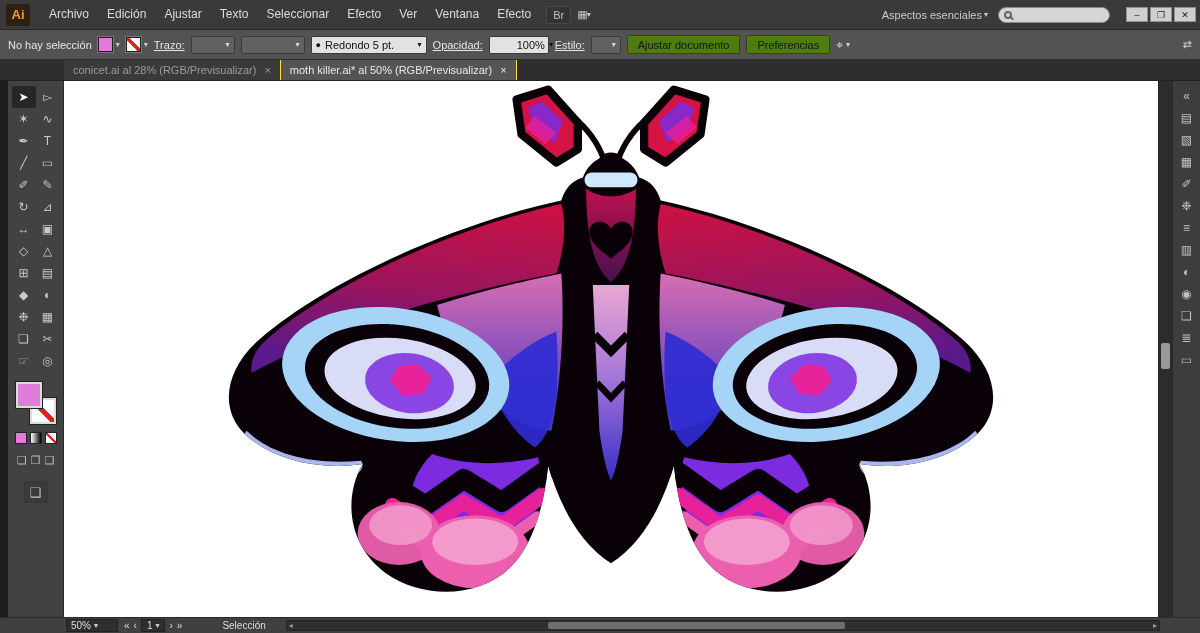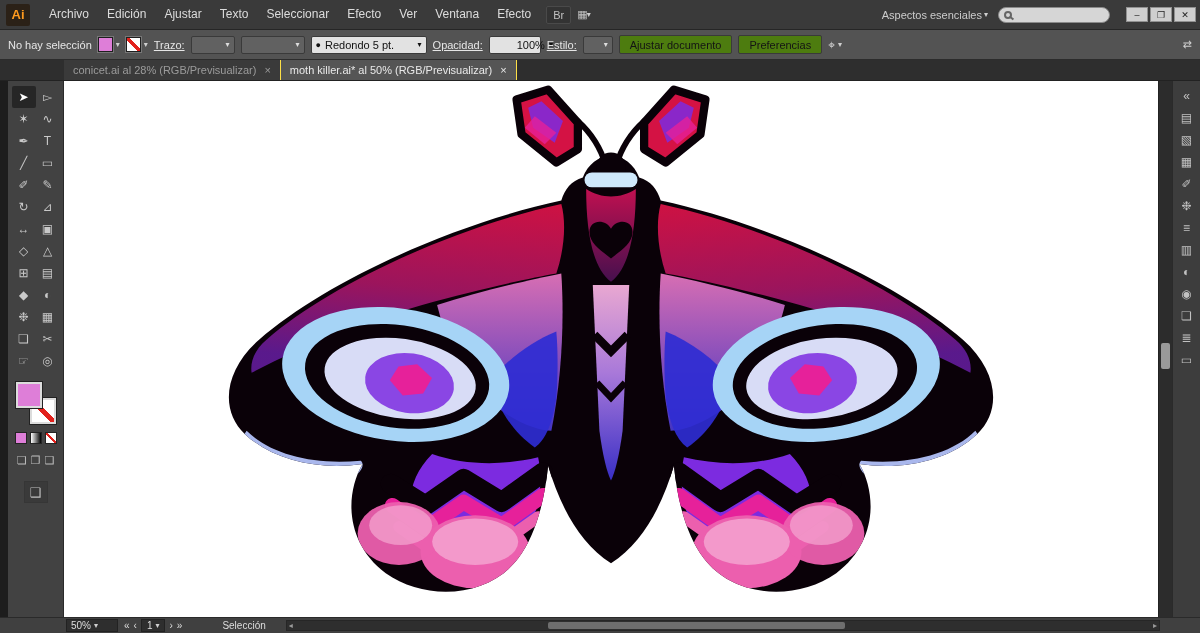--- a/index.html
+++ b/index.html
@@ -48,7 +48,7 @@
   .dd .car { font-size:8px; margin-left:auto; color:inherit; }
   .dd.dark { background:#616161; color:#ddd; }
   .dd.light { background:#e2e2e2; color:#111; }
-  .w44{width:44px;} .w64{width:64px;} .w116{width:116px;} .w52{width:52px;padding-left:27px;} .w30{width:30px;}
+  .w44{width:44px;} .w64{width:64px;} .w116{width:116px;} .w52{width:60px;padding-left:27px;} .w30{width:30px;}
   .dot { font-size:9px; }
   .cb-btn { height:19px; padding:0 10px; background:#4d7c0f; border:1px solid #3a3a3a;
             border-radius:2px; color:#141414; font-size:11px; display:flex; align-items:center; white-space:nowrap; }

